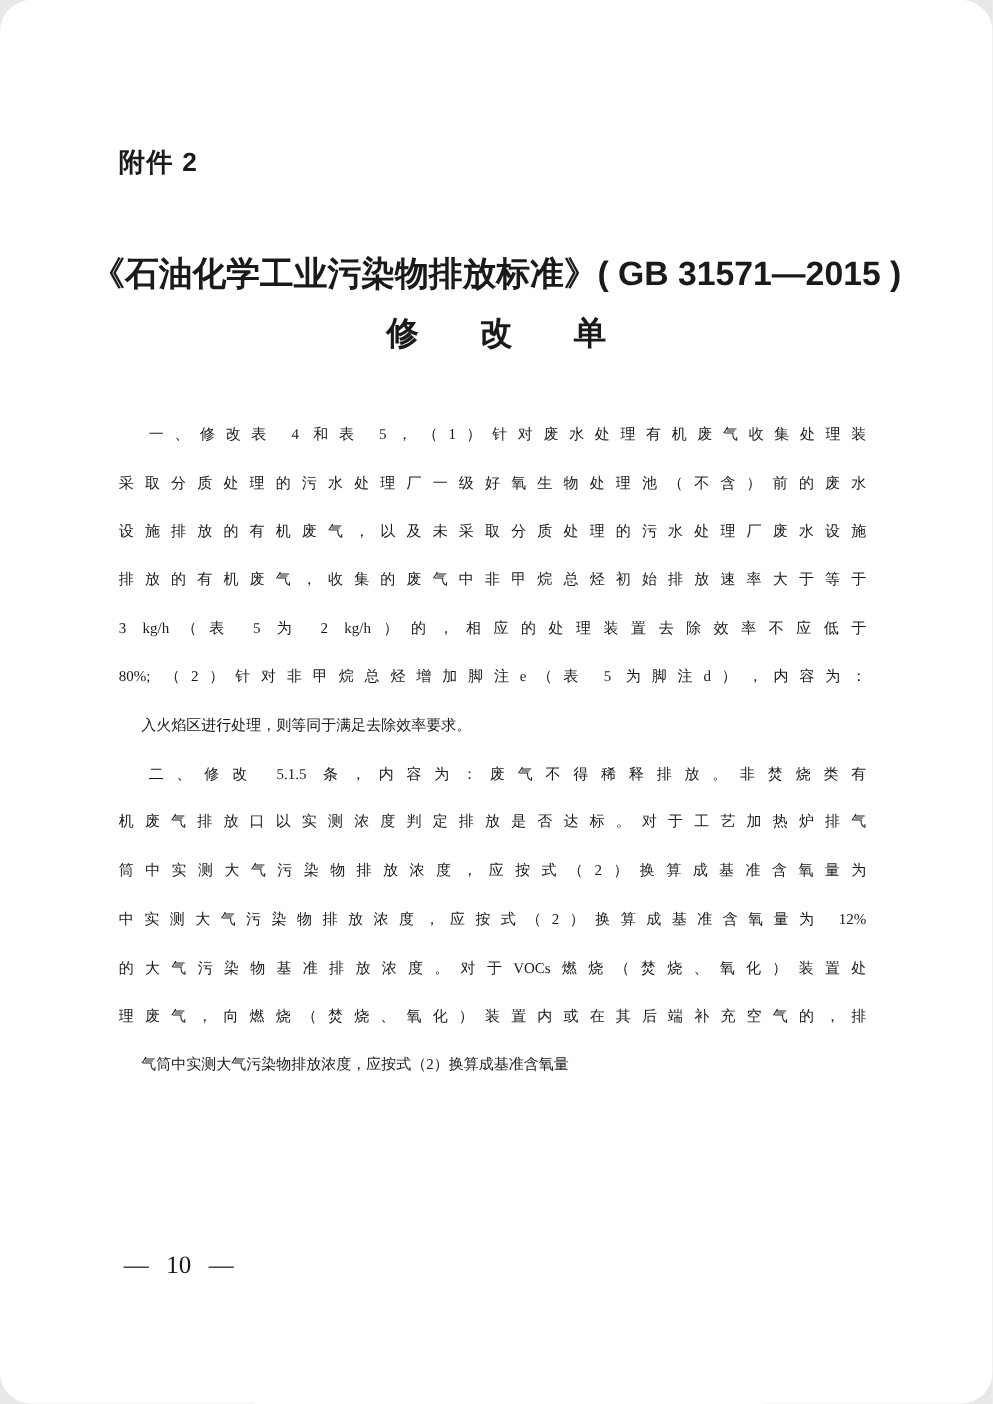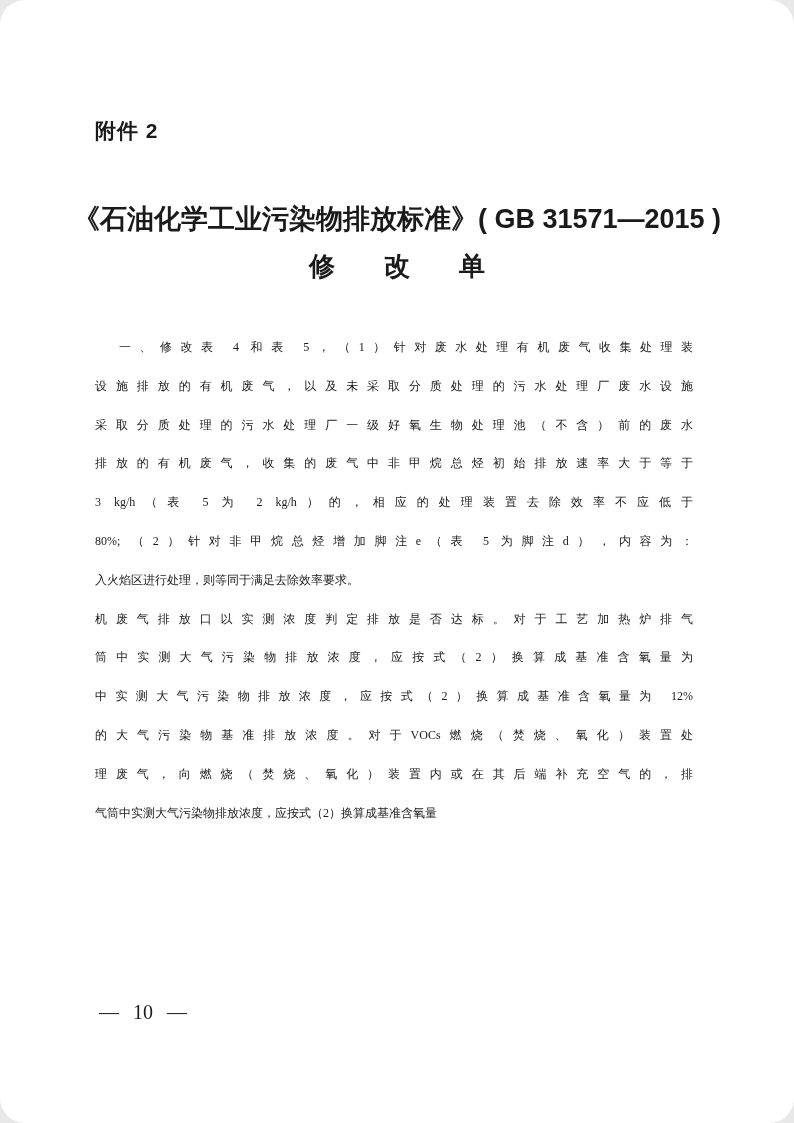--- a/index.html
+++ b/index.html
@@ -104,8 +104,8 @@
 
     <div>
       <div class="para-line para-first">一、修改表 4 和表 5，（1）针对废水处理有机废气收集处理装</div>
+      <div class="para-line">采取分质处理的污水处理厂一级好氧生物处理池（不含）前的废水</div>
       <div class="para-line">设施排放的有机废气，以及未采取分质处理的污水处理厂废水设施</div>
-      <div class="para-line">采取分质处理的污水处理厂一级好氧生物处理池（不含）前的废水</div>
       <div class="para-line">排放的有机废气，收集的废气中非甲烷总烃初始排放速率大于等于</div>
       <div class="para-line">3 kg/h（表 5 为 2 kg/h）的，相应的处理装置去除效率不应低于</div>
       <div class="para-line">80%; （2）针对非甲烷总烃增加脚注e（表 5 为脚注d），内容为：</div>

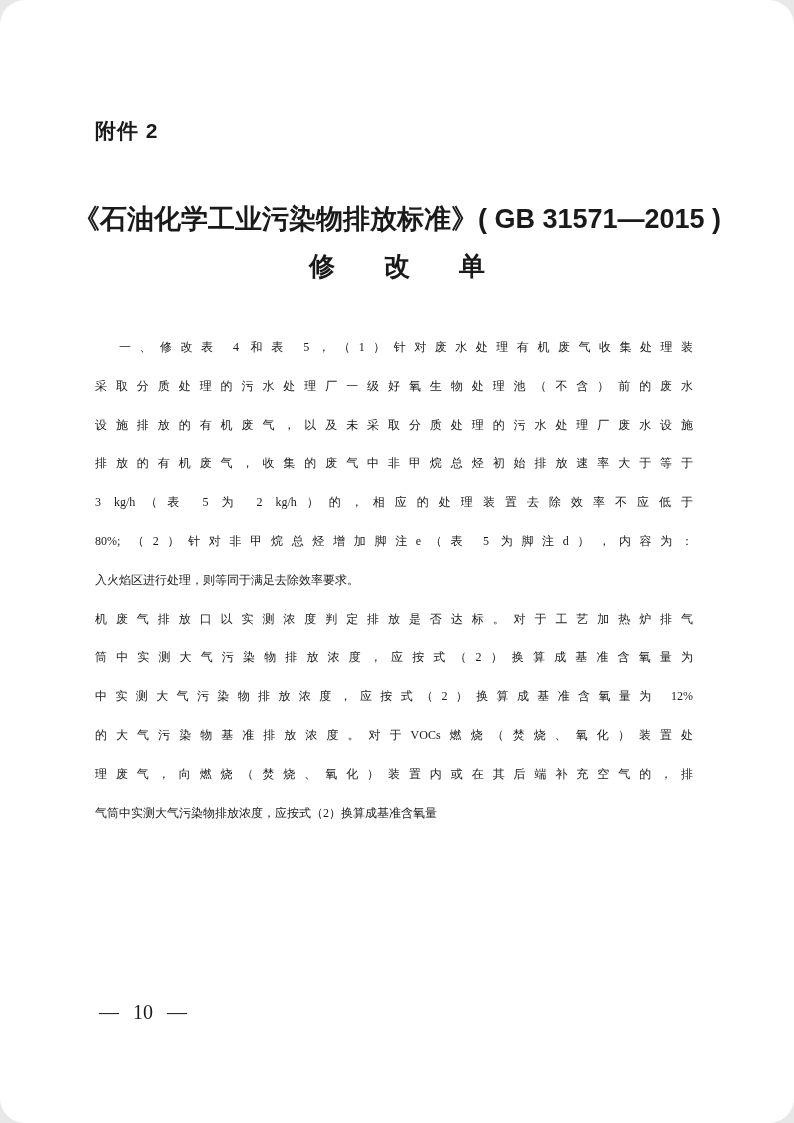--- a/index.html
+++ b/index.html
@@ -73,6 +73,7 @@
   }
   .para-line.para-last {
     text-align-last: left;
+    margin-left: 18px;
   }
   .page-footer {
     position: absolute;

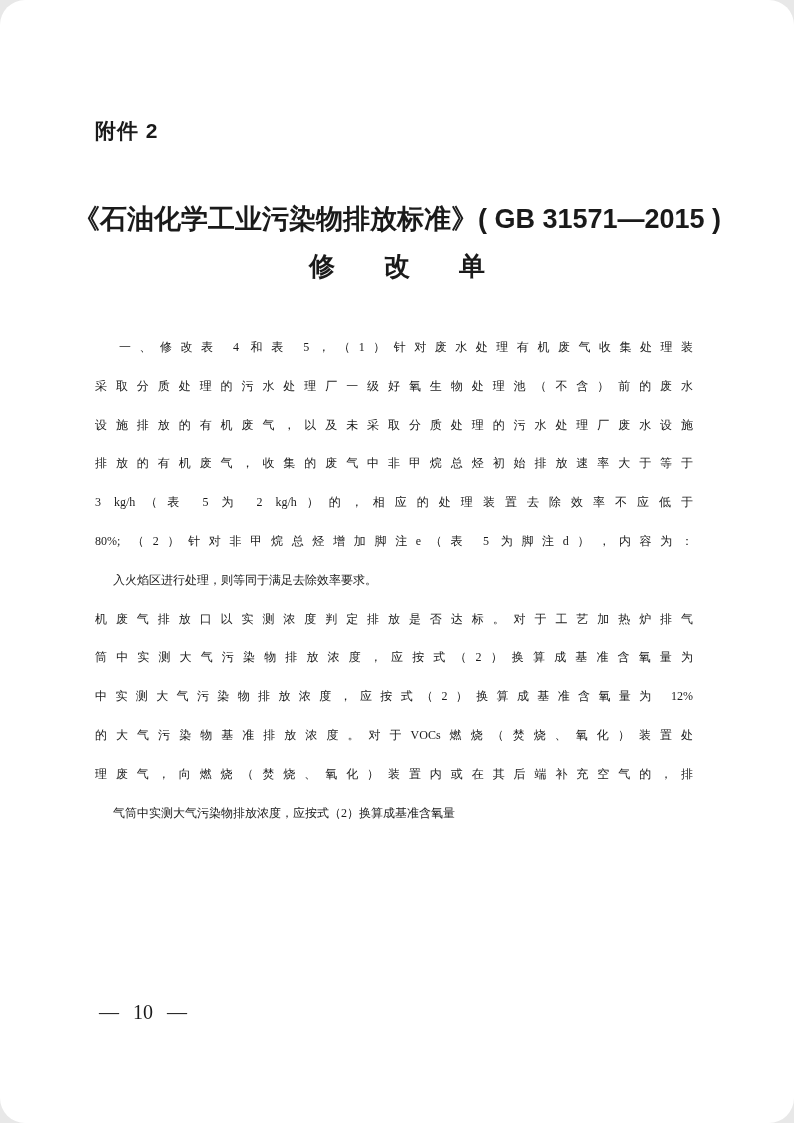--- a/index.html
+++ b/index.html
@@ -114,6 +114,7 @@
     </div>
 
     <div>
+      <div class="para-line para-first">二、修改 5.1.5 条，内容为：废气不得稀释排放。非焚烧类有</div>
       <div class="para-line">机废气排放口以实测浓度判定排放是否达标。对于工艺加热炉排气</div>
       <div class="para-line">筒中实测大气污染物排放浓度，应按式（2）换算成基准含氧量为</div>
       <div class="para-line">中实测大气污染物排放浓度，应按式（2）换算成基准含氧量为 12%</div>

